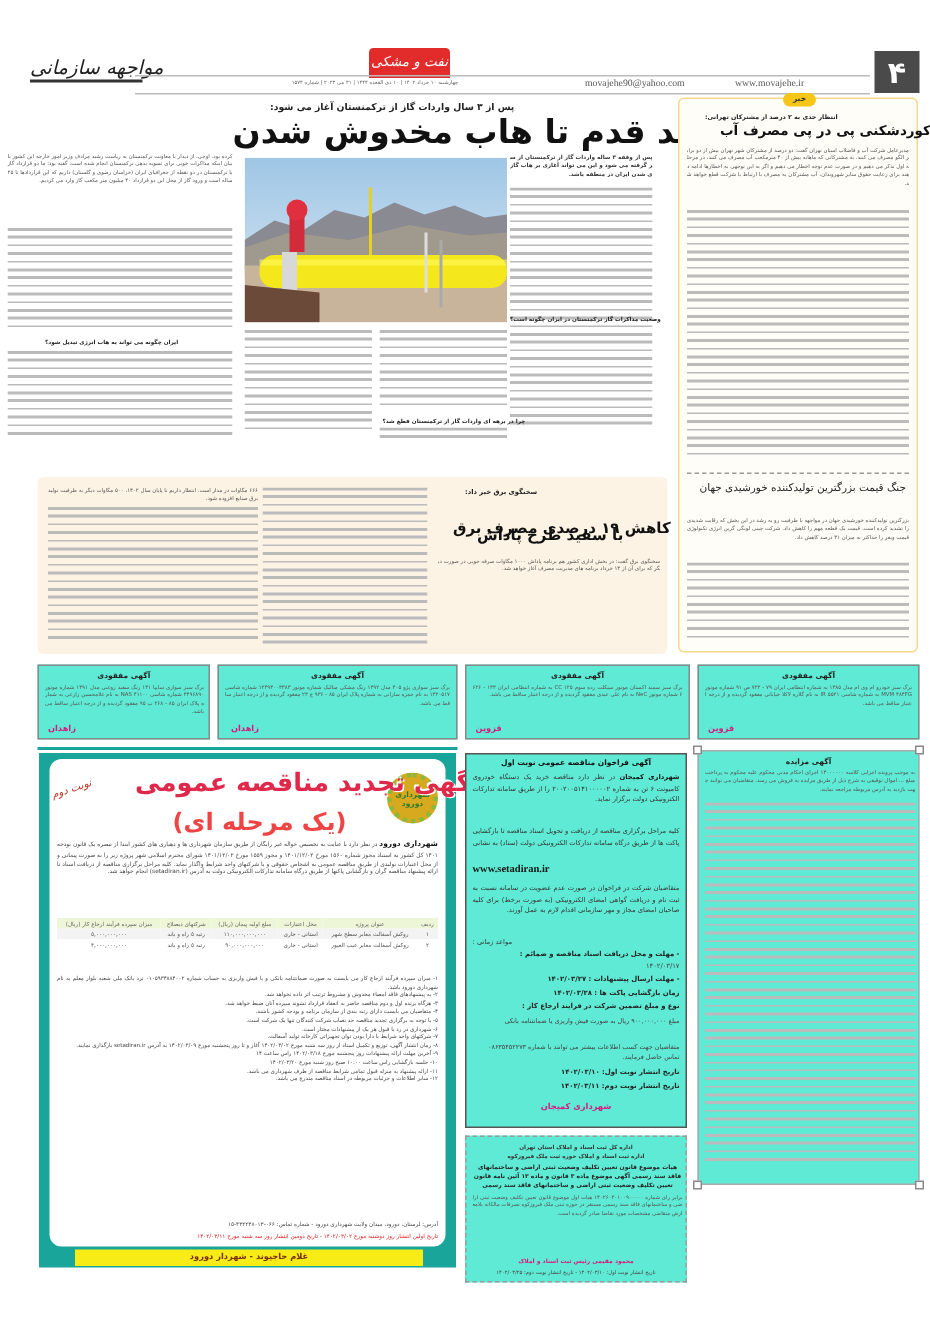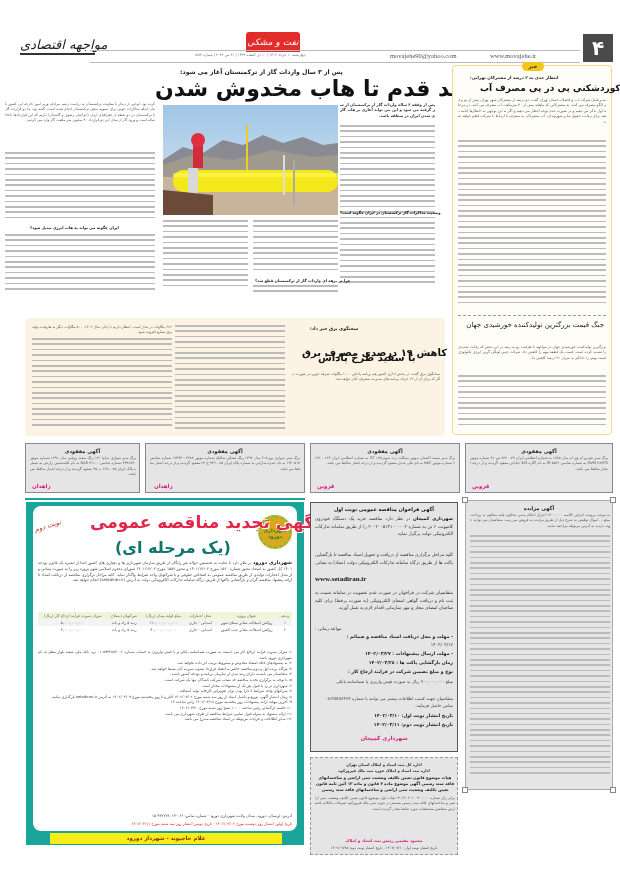--- a/index.html
+++ b/index.html
@@ -42,7 +42,7 @@
 <div class="url" style="left:390px;top:52px">movajehe90@yahoo.com</div>
 <div class="logo-red">نفت و مشکی</div>
 <div class="dateline">چهارشنبه ۱۰ خرداد ۱۴۰۲ | ۱۰ ذی القعده ۱۴۴۴ | ۳۱ می ۲۰۲۳ | شماره ۱۵۷۴</div>
-<div class="section-title">مواجهه اقتصادی</div>
+<div class="section-title">مواجهه سازمانی</div>
 <div class="hdr-line" style="left:90px;top:50px;width:490px"></div>
 <div class="hdr-line" style="left:90px;top:62px;width:490px"></div>
 <div class="hdr-line" style="left:20px;top:53px;width:75px;background:#333;height:1.5px"></div>

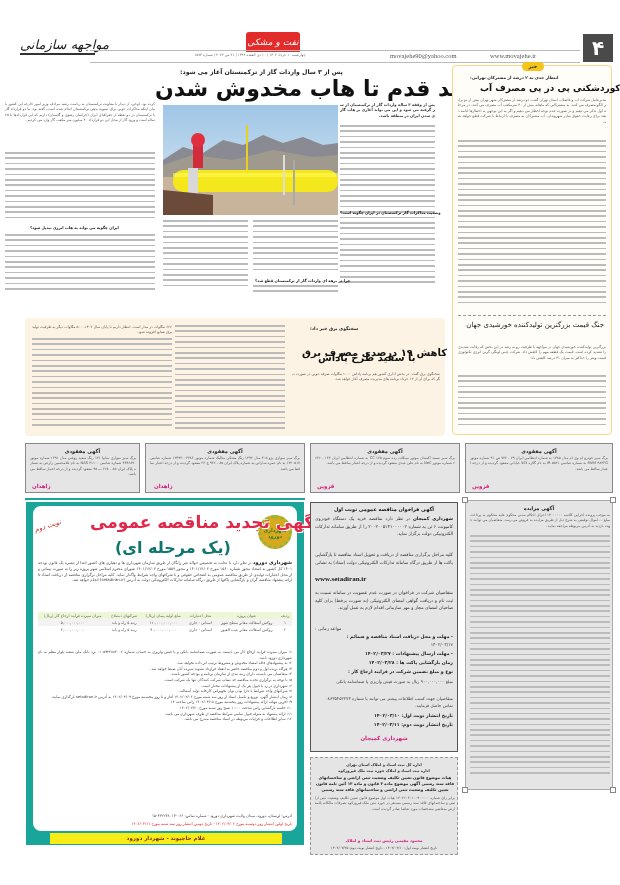--- a/index.html
+++ b/index.html
@@ -301,7 +301,7 @@
 <div class="abs" style="left:258px;top:515px;width:34px;height:34px;border-radius:50%;background:#d7a91e;border:3px dotted #8ab83c;color:#2d7a2d;font-size:5px;text-align:center;line-height:6px;padding-top:9px;font-weight:bold">شهرداری دورود</div>
 <div class="abs" style="left:34px;top:522px;font-size:7px;color:#c0392b;transform:rotate(-18deg);font-family:'DejaVu Serif',serif;font-style:italic">نوبت دوم</div>
 <div class="headline" style="left:90px;top:512px;font-size:17px;color:#e0284b;text-shadow:1px 1px 0 #fff,-1px -1px 0 #fff">آگهی تجدید مناقصه عمومی</div>
-<div class="headline" style="left:115px;top:538px;font-size:16px;color:#0f766e">(یک مرحله ای)</div>
+<div class="headline" style="left:115px;top:538px;font-size:16px;color:#ef4444">(یک مرحله ای)</div>
 <div class="text" style="left:38px;top:560px;width:254px;height:45px;font-size:3.9px;line-height:5.8px;color:#444"><b style="color:#111;font-size:5px">شهرداری دورود</b><span> در نظر دارد با عنایت به تخصیص حواله غیر رایگان از طریق سازمان شهرداری ها و دهیاری های کشور ابتدا از تبصره یک قانون بودجه ۱۴۰۱ کل کشور به استناد مجوز شماره ۱۵۶۰ مورخ ۱۴۰۱/۱۲/۰۲ و مجوز ۱۵۵۹ مورخ ۱۴۰۱/۱۲/۰۲ شورای محترم اسلامی شهر پروژه زیر را به صورت پیمانی و از محل اعتبارات تولیدی از طریق مناقصه عمومی به اشخاص حقوقی و یا شرکتهای واجد شرایط واگذار نماید. کلیه مراحل برگزاری مناقصه از دریافت اسناد تا ارائه پیشنهاد مناقصه گران و بازگشایی پاکتها از طریق درگاه سامانه تدارکات الکترونیکی دولت به آدرس (setadiran.ir) انجام خواهد شد.</span></div>
 
 <table class="tbl" style="left:38px;top:612px;width:254px">

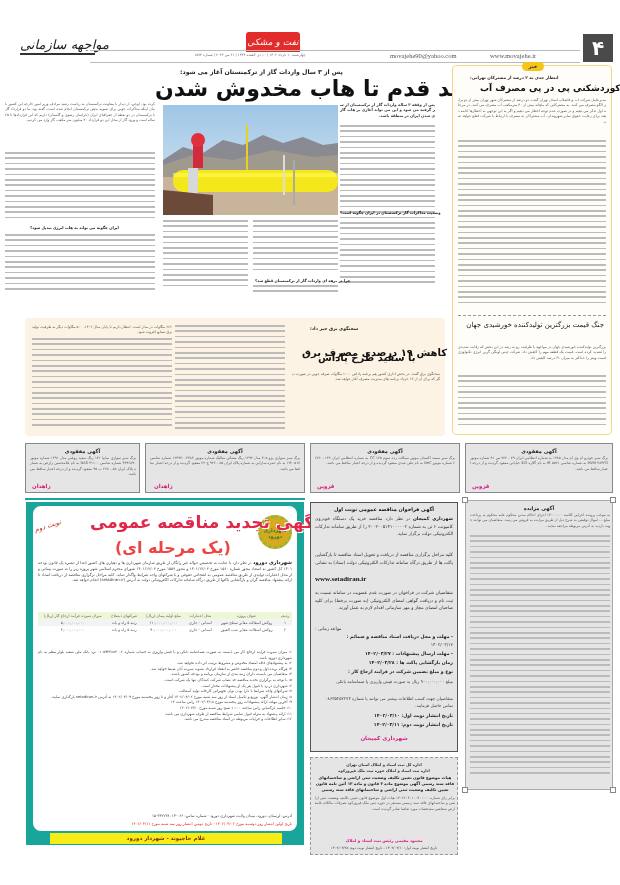--- a/index.html
+++ b/index.html
@@ -20,7 +20,7 @@
 .badge-yellow{position:absolute;background:#f5c518;color:#333;font-size:5px;font-weight:bold;text-align:center;border-radius:6px}
 .peach{position:absolute;background:#fdf3e4;border-radius:4px}
 .photo{position:absolute;overflow:hidden}
-.ad{position:absolute;border:1.2px solid #888;background:#e5e5e5}
+.ad{position:absolute;border:1.2px solid #888;background:#5eead4}
 .ad-title{position:absolute;left:0;right:0;top:4px;text-align:center;font-size:5px;font-weight:bold;color:#222}
 .ad-city{position:absolute;font-size:5.5px;font-weight:bold;color:#d61a7f}
 .teal{position:absolute;background:#1aa59a}

